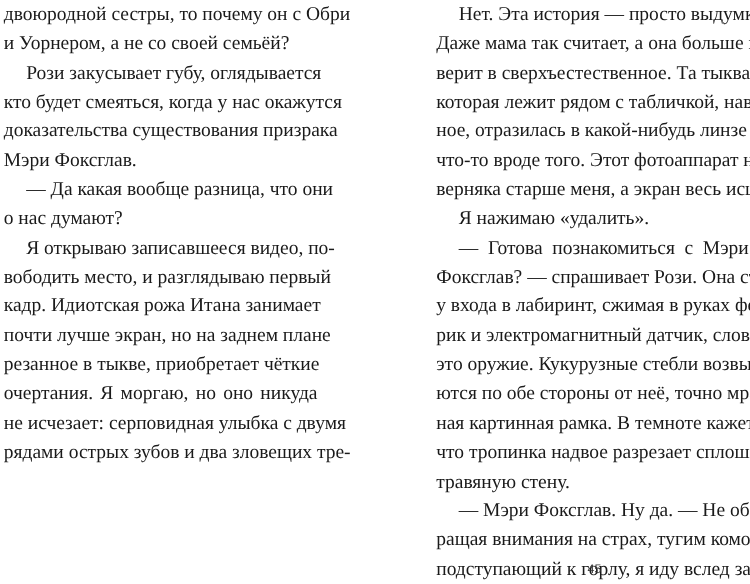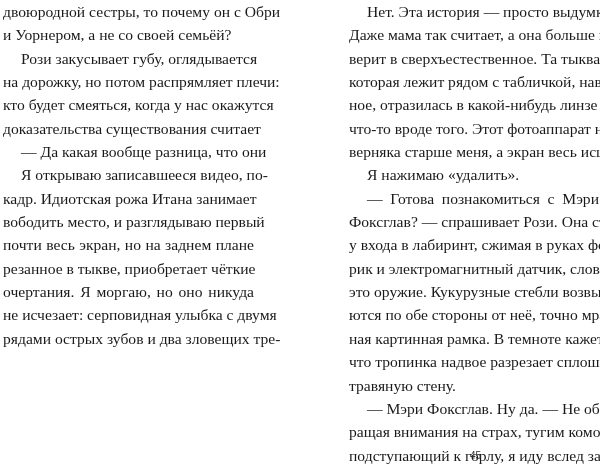--- a/index.html
+++ b/index.html
@@ -39,7 +39,6 @@
       <div class="line">двоюродной сестры, то почему он с Обри</div>
       <div class="line last">и Уорнером, а не со своей семьёй?</div>
       <div class="line indent">Рози закусывает губу, оглядывается</div>
-      <div class="line last">на дорожку, но потом распрямляет плечи:</div>
       <div class="line">кто будет смеяться, когда у нас окажутся</div>
       <div class="line">доказательства существования считает</div>
       <div class="line indent">— Да какая вообще разница, что они</div>

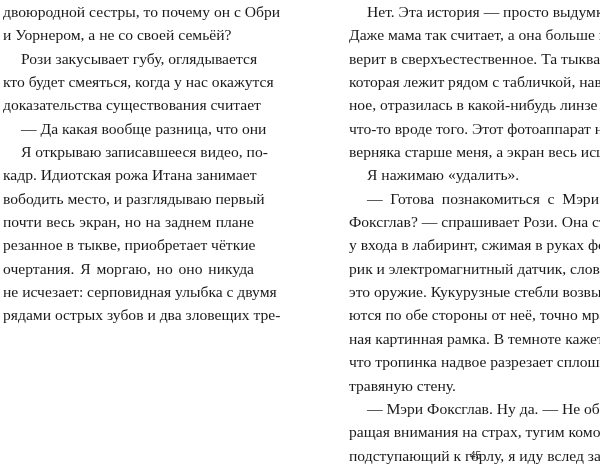--- a/index.html
+++ b/index.html
@@ -40,7 +40,7 @@
       <div class="line last">и Уорнером, а не со своей семьёй?</div>
       <div class="line indent">Рози закусывает губу, оглядывается</div>
       <div class="line">кто будет смеяться, когда у нас окажутся</div>
-      <div class="line">доказательства существования считает</div>
+      <div class="line">доказательства существования призрака</div>
       <div class="line indent">— Да какая вообще разница, что они</div>
       <div class="line indent">Я открываю записавшееся видео, по-</div>
       <div class="line">кадр. Идиотская рожа Итана занимает</div>

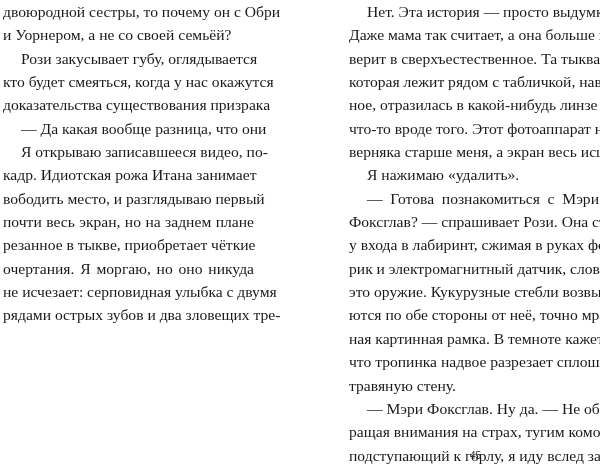--- a/index.html
+++ b/index.html
@@ -41,6 +41,7 @@
       <div class="line indent">Рози закусывает губу, оглядывается</div>
       <div class="line">кто будет смеяться, когда у нас окажутся</div>
       <div class="line">доказательства существования призрака</div>
+      <div class="line last">Мэри Фоксглав.</div>
       <div class="line indent">— Да какая вообще разница, что они</div>
       <div class="line indent">Я открываю записавшееся видео, по-</div>
       <div class="line">кадр. Идиотская рожа Итана занимает</div>

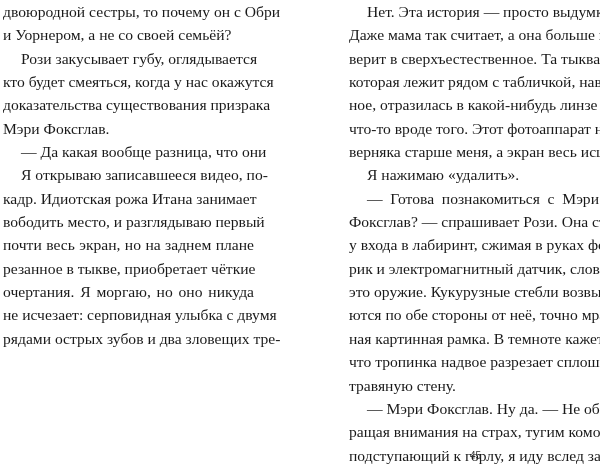--- a/index.html
+++ b/index.html
@@ -43,6 +43,7 @@
       <div class="line">доказательства существования призрака</div>
       <div class="line last">Мэри Фоксглав.</div>
       <div class="line indent">— Да какая вообще разница, что они</div>
+      <div class="line last">о нас думают?</div>
       <div class="line indent">Я открываю записавшееся видео, по-</div>
       <div class="line">кадр. Идиотская рожа Итана занимает</div>
       <div class="line">вободить место, и разглядываю первый</div>

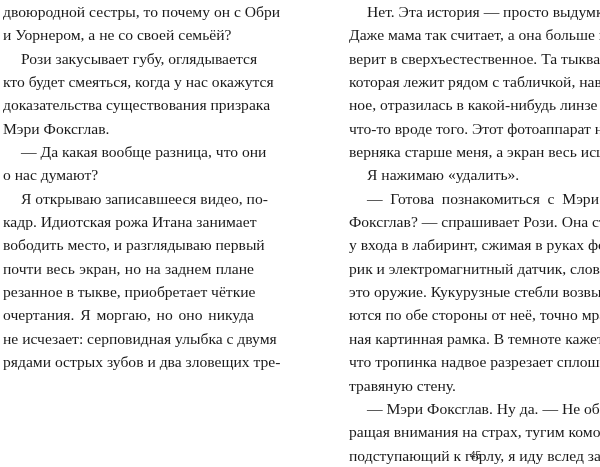--- a/index.html
+++ b/index.html
@@ -45,8 +45,8 @@
       <div class="line indent">— Да какая вообще разница, что они</div>
       <div class="line last">о нас думают?</div>
       <div class="line indent">Я открываю записавшееся видео, по-</div>
+      <div class="line">вободить место, и разглядываю первый</div>
       <div class="line">кадр. Идиотская рожа Итана занимает</div>
-      <div class="line">вободить место, и разглядываю первый</div>
       <div class="line">почти весь экран, но на заднем плане</div>
       <div class="line">резанное в тыкве, приобретает чёткие</div>
       <div class="line">очертания. Я моргаю, но оно никуда</div>

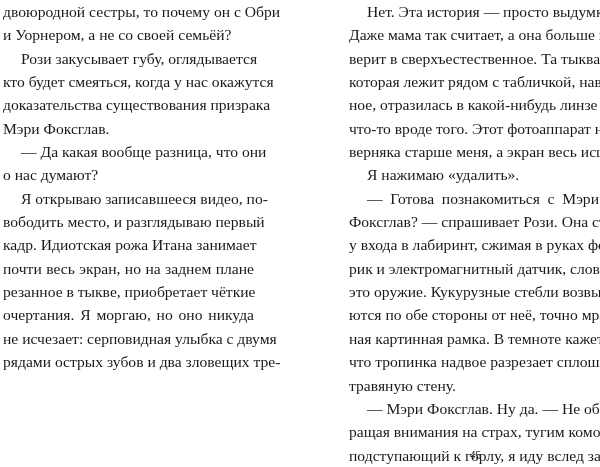--- a/index.html
+++ b/index.html
@@ -47,7 +47,7 @@
       <div class="line indent">Я открываю записавшееся видео, по-</div>
       <div class="line">вободить место, и разглядываю первый</div>
       <div class="line">кадр. Идиотская рожа Итана занимает</div>
-      <div class="line">почти весь экран, но на заднем плане</div>
+      <div class="line">почти лучше экран, но на заднем плане</div>
       <div class="line">резанное в тыкве, приобретает чёткие</div>
       <div class="line">очертания. Я моргаю, но оно никуда</div>
       <div class="line">не исчезает: серповидная улыбка с двумя</div>

